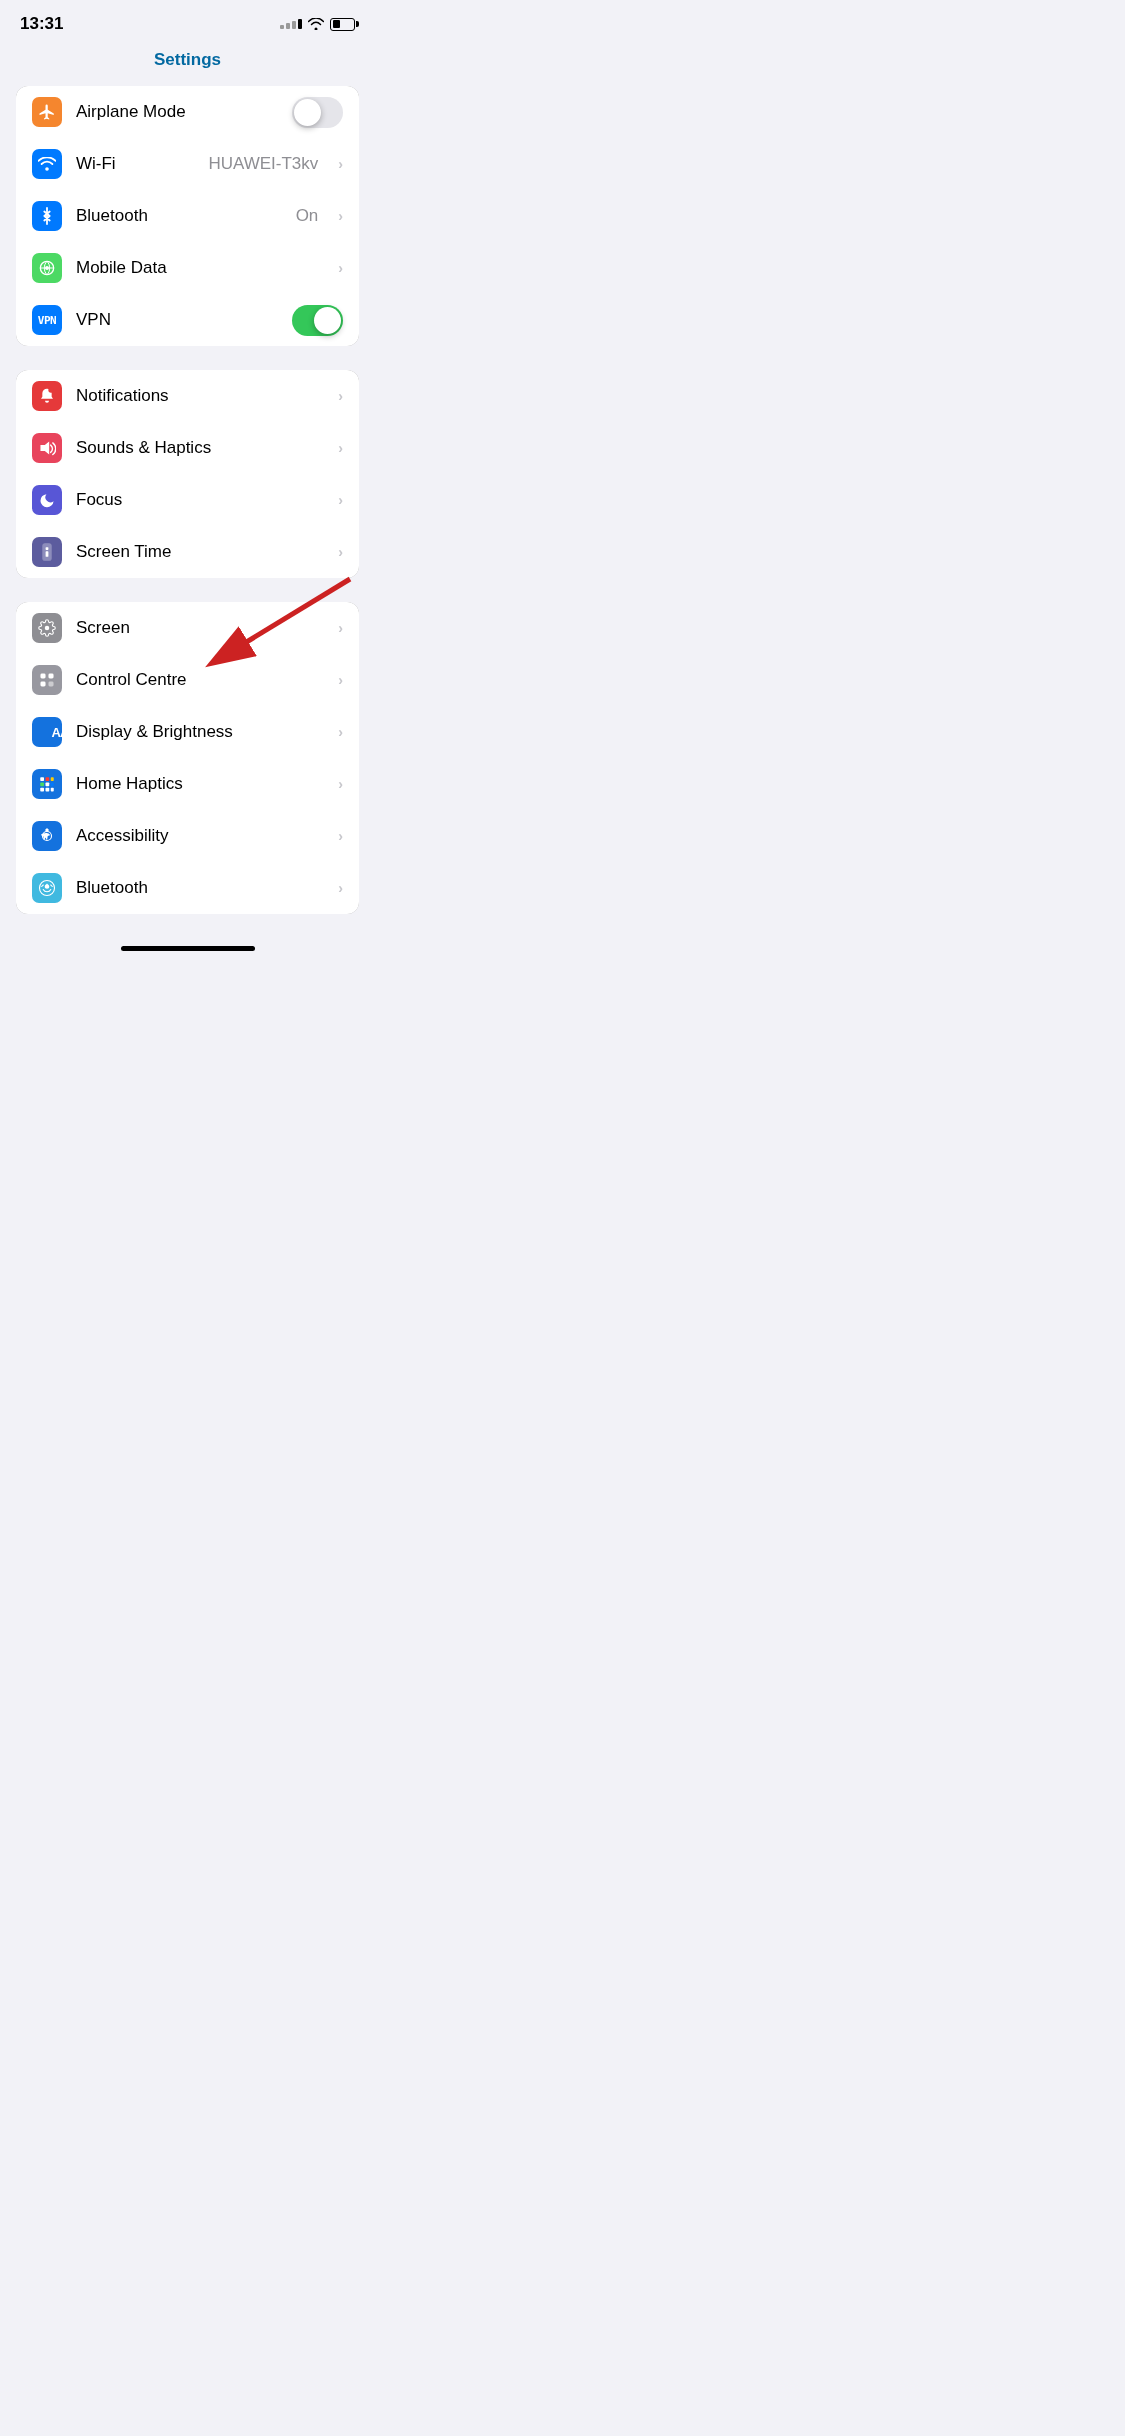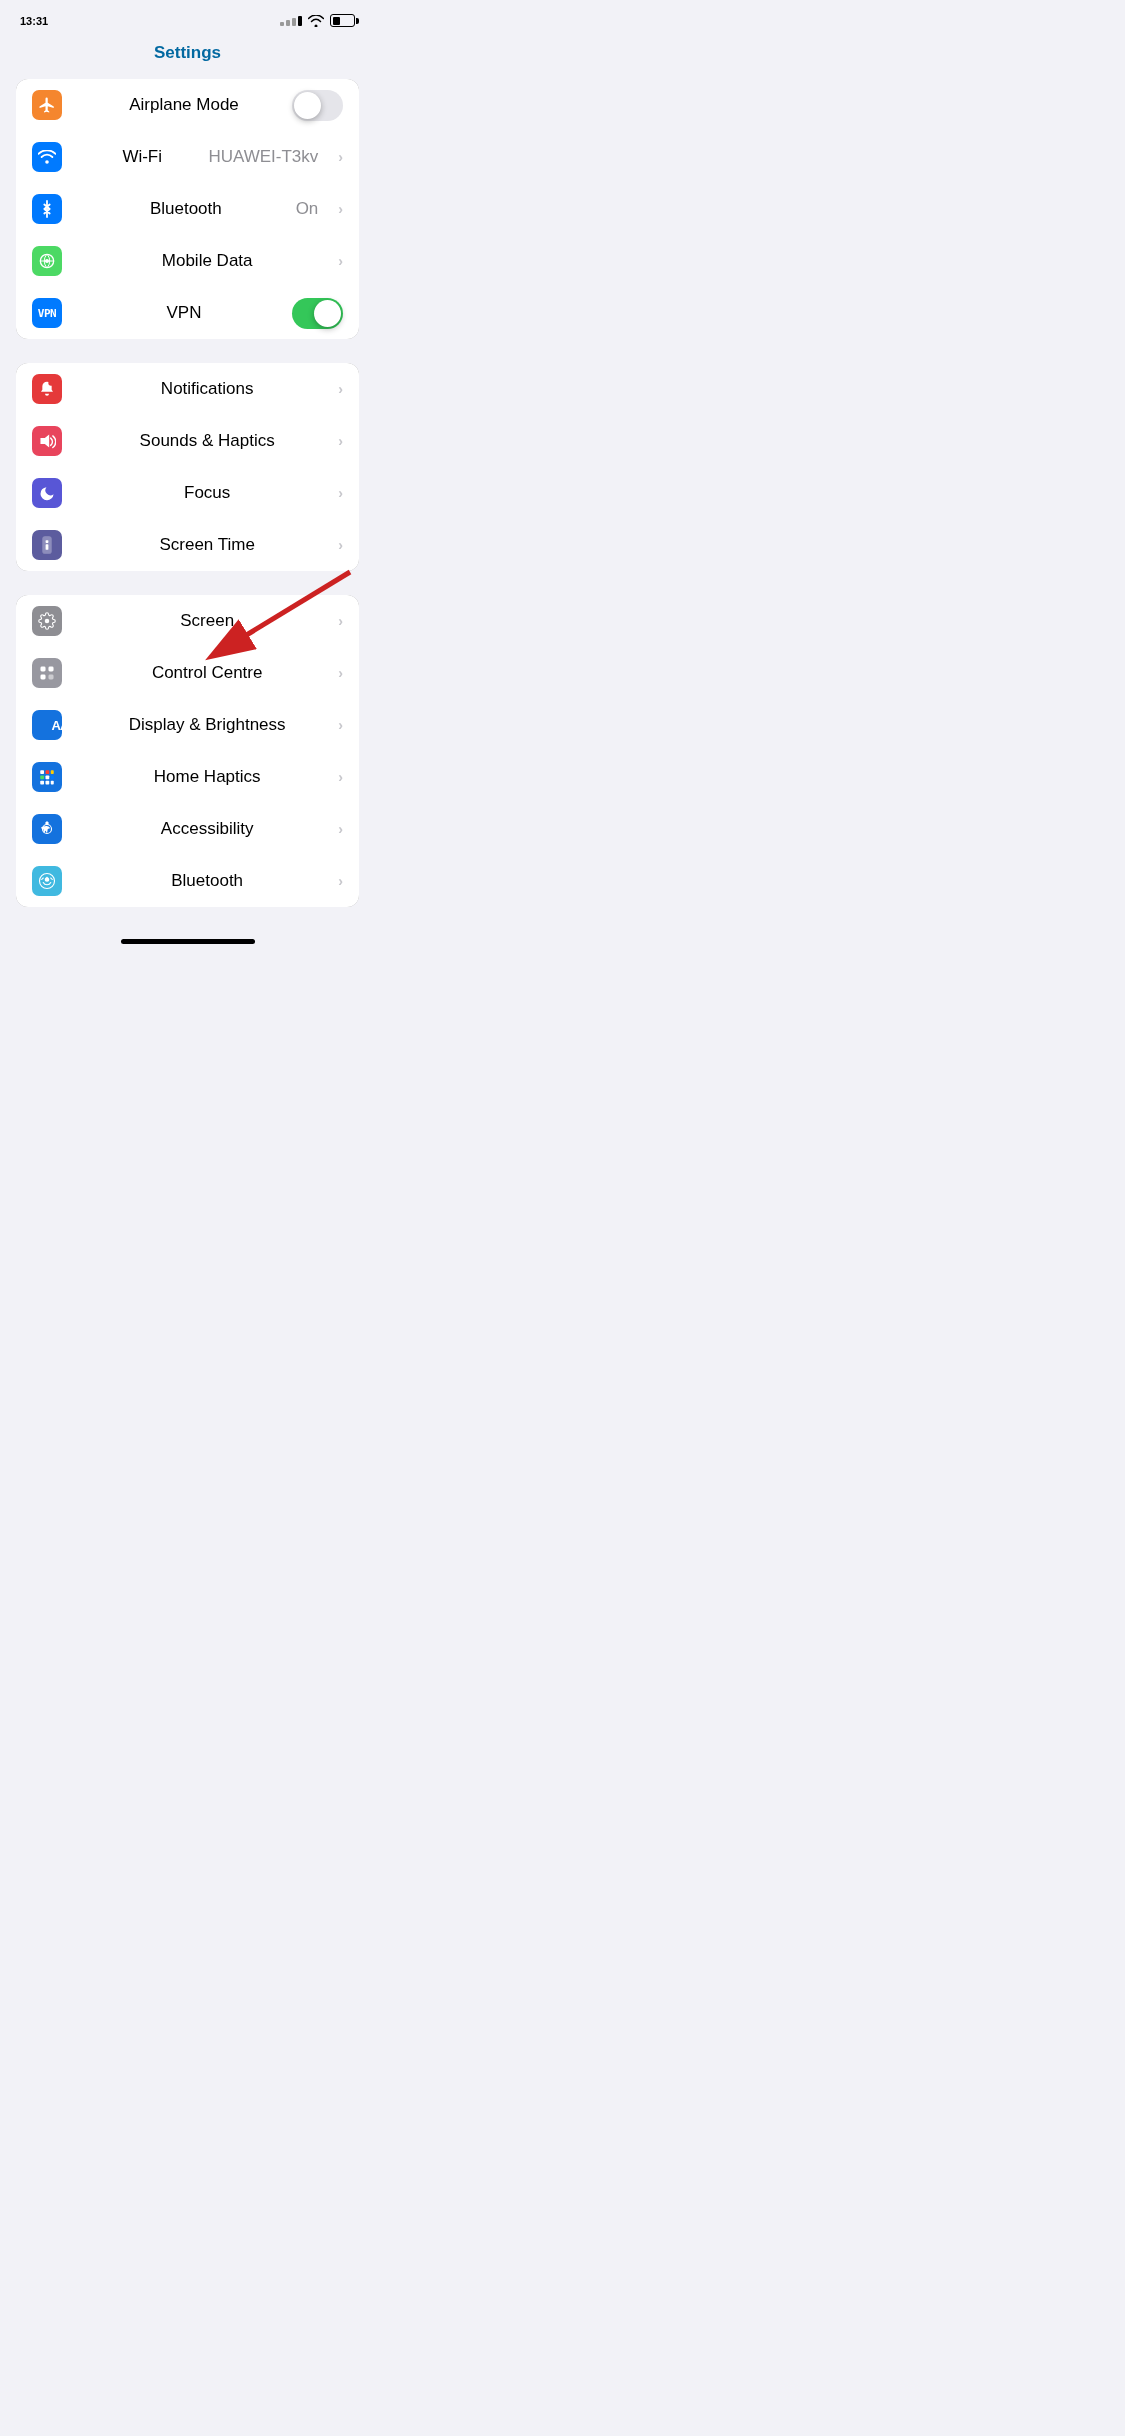--- a/index.html
+++ b/index.html
@@ -22,7 +22,7 @@
       background: #f2f2f7;
     }
     .status-time {
-      font-size: 11px;
+      font-size: 17px;
       font-weight: 600;
       color: #000;
     }

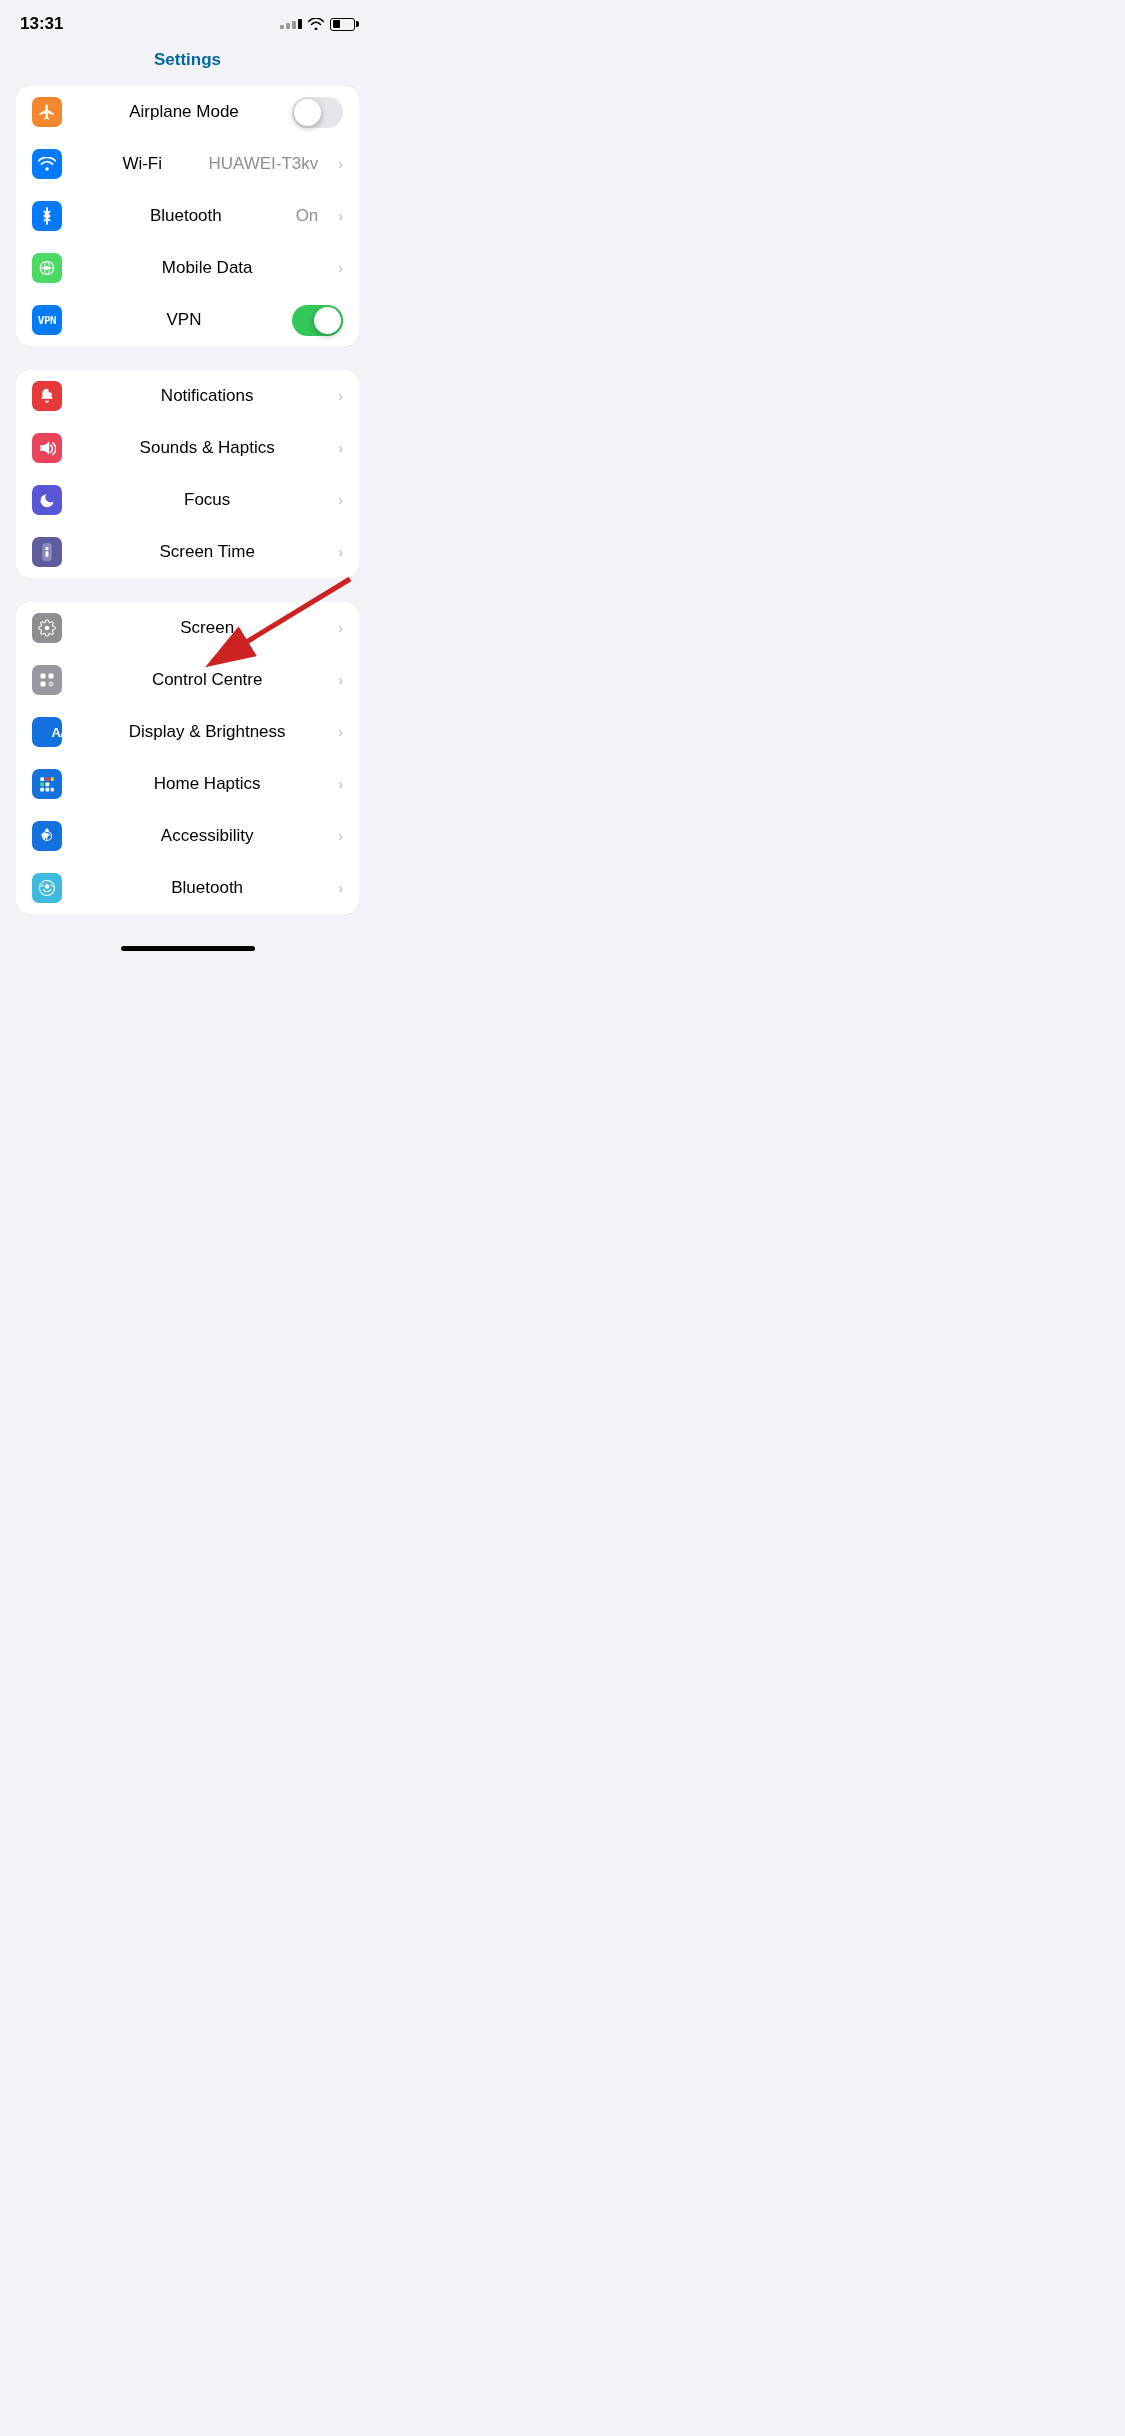--- a/index.html
+++ b/index.html
@@ -85,7 +85,6 @@
       border-radius: 12px;
       margin: 0 16px 24px 16px;
       overflow: hidden;
-      text-align: center;
     }
 
     .settings-row {

